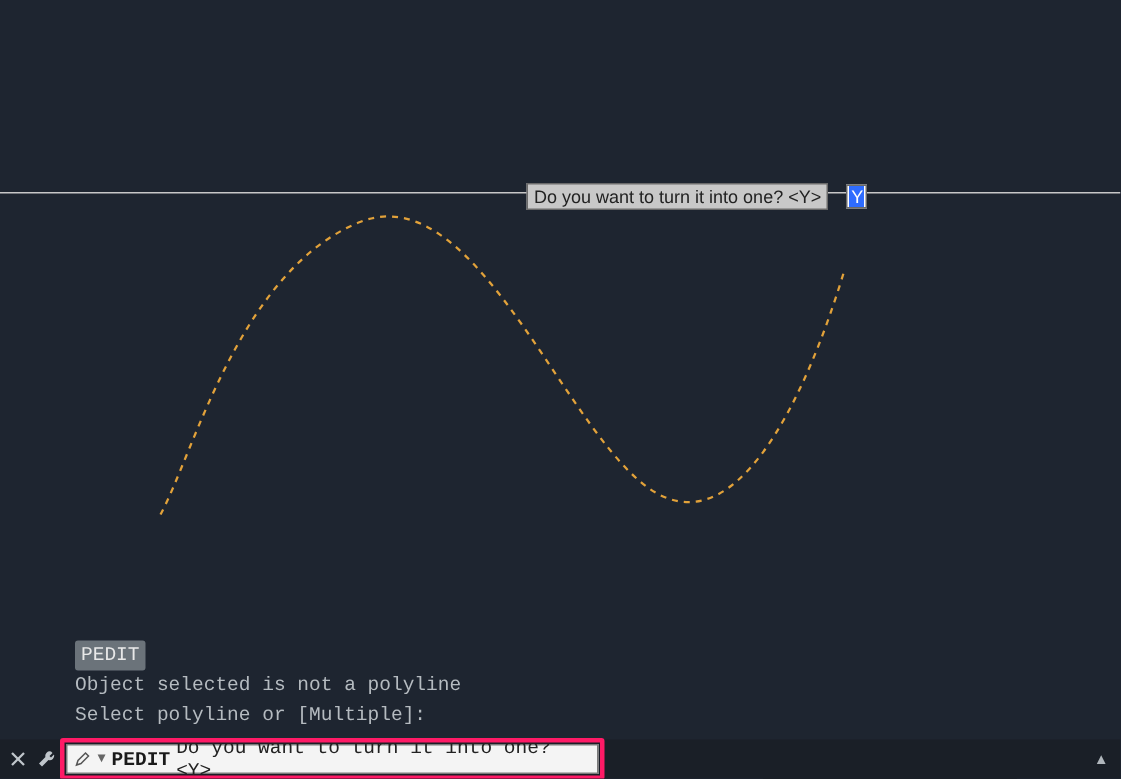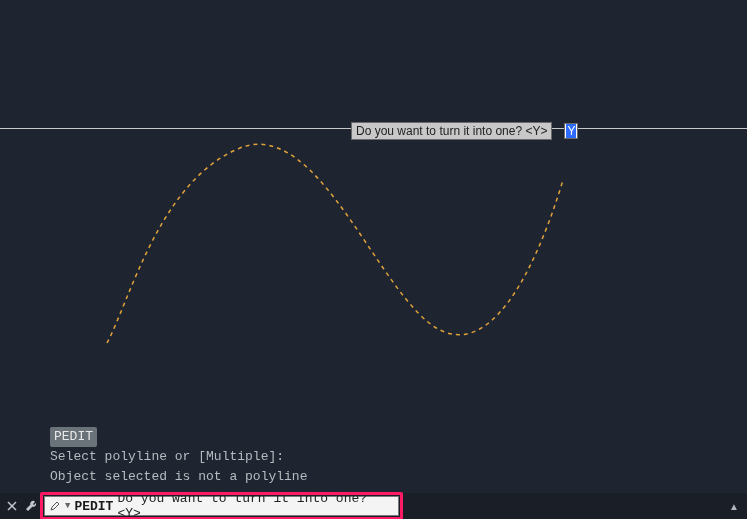--- a/index.html
+++ b/index.html
@@ -184,8 +184,8 @@
   <div>
     <span class="badge">PEDIT</span>
   </div>
+  <div>Object selected is not a polyline</div>
   <div>Select polyline or [Multiple]:</div>
-  <div>Object selected is not a polyline</div>
 </div>
 
 <div class="cmdline-bar">

